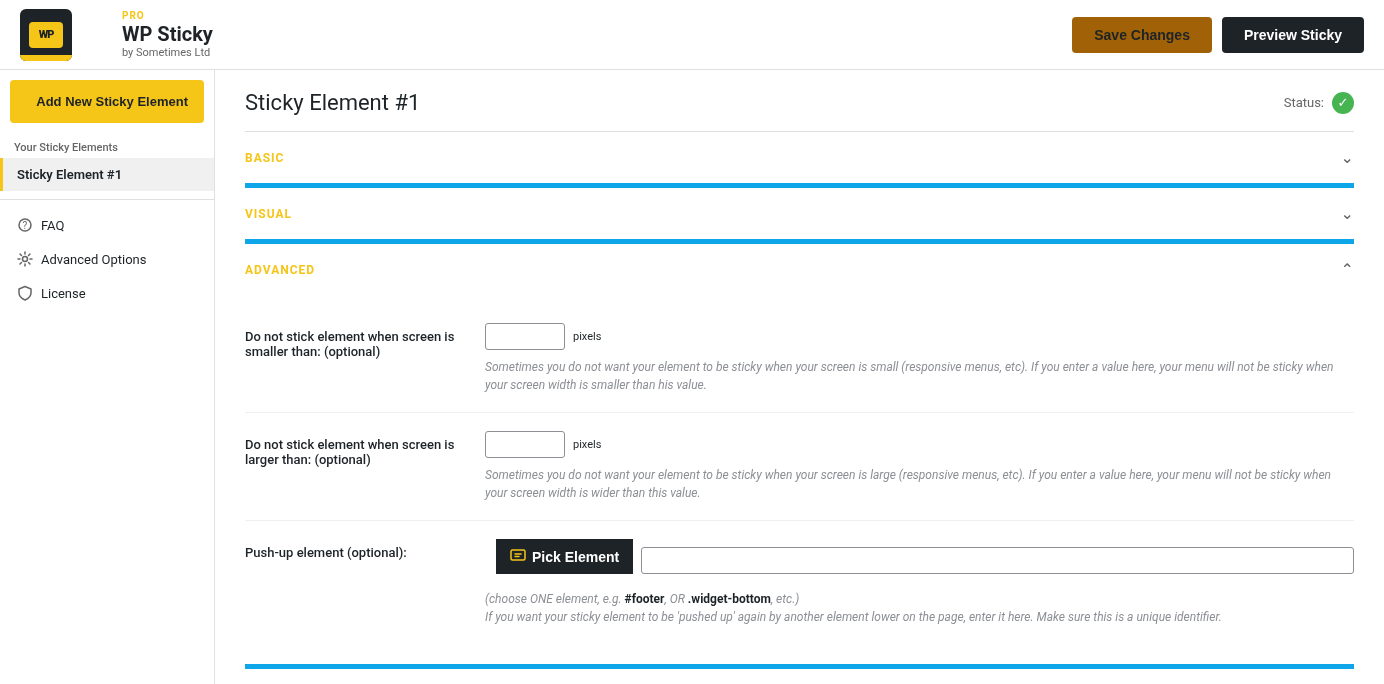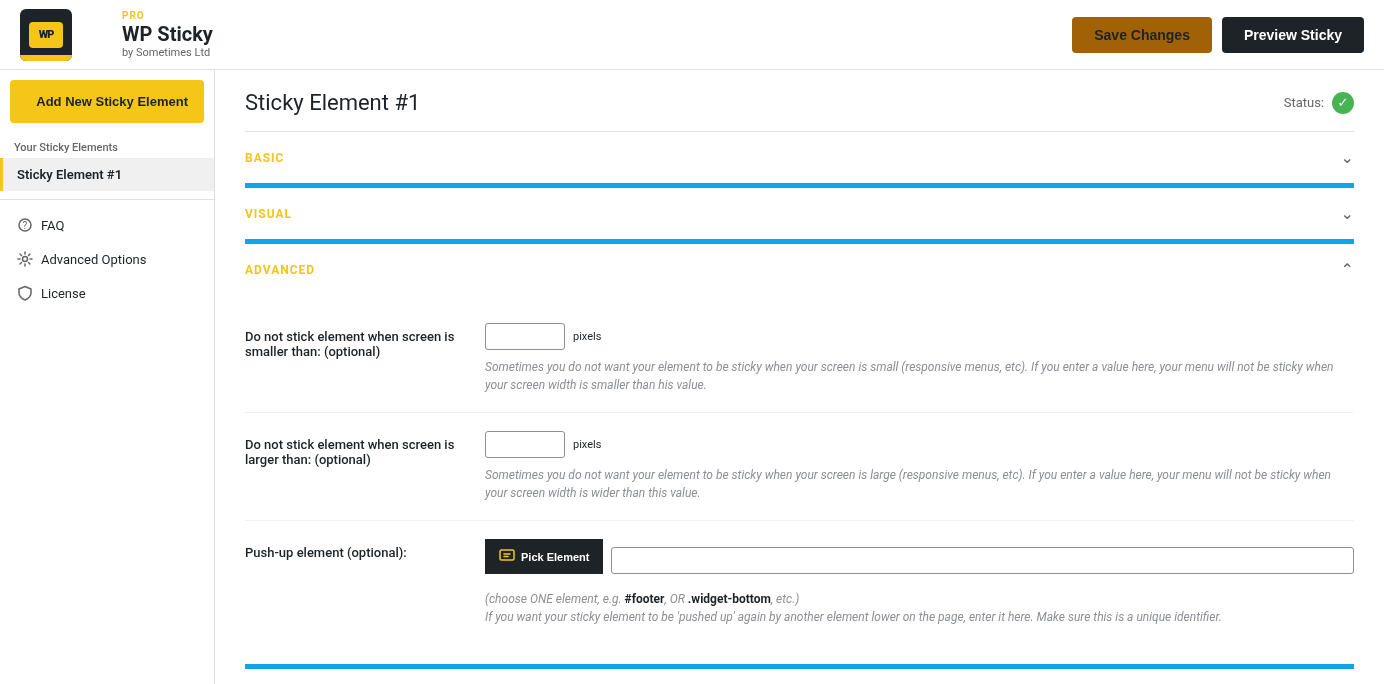--- a/index.html
+++ b/index.html
@@ -281,13 +281,14 @@
       border: none;
       border-radius: 0;
       padding: 8px 14px;
-      font-size: 11px;
+      font-size: 14px;
       font-weight: 600;
       cursor: pointer;
       display: inline-flex;
       align-items: center;
       gap: 6px;
       margin-bottom: 8px;
+      margin-left: 11px;
     }
     .pick-element-btn .btn-icon {
       color: #f5c518;

